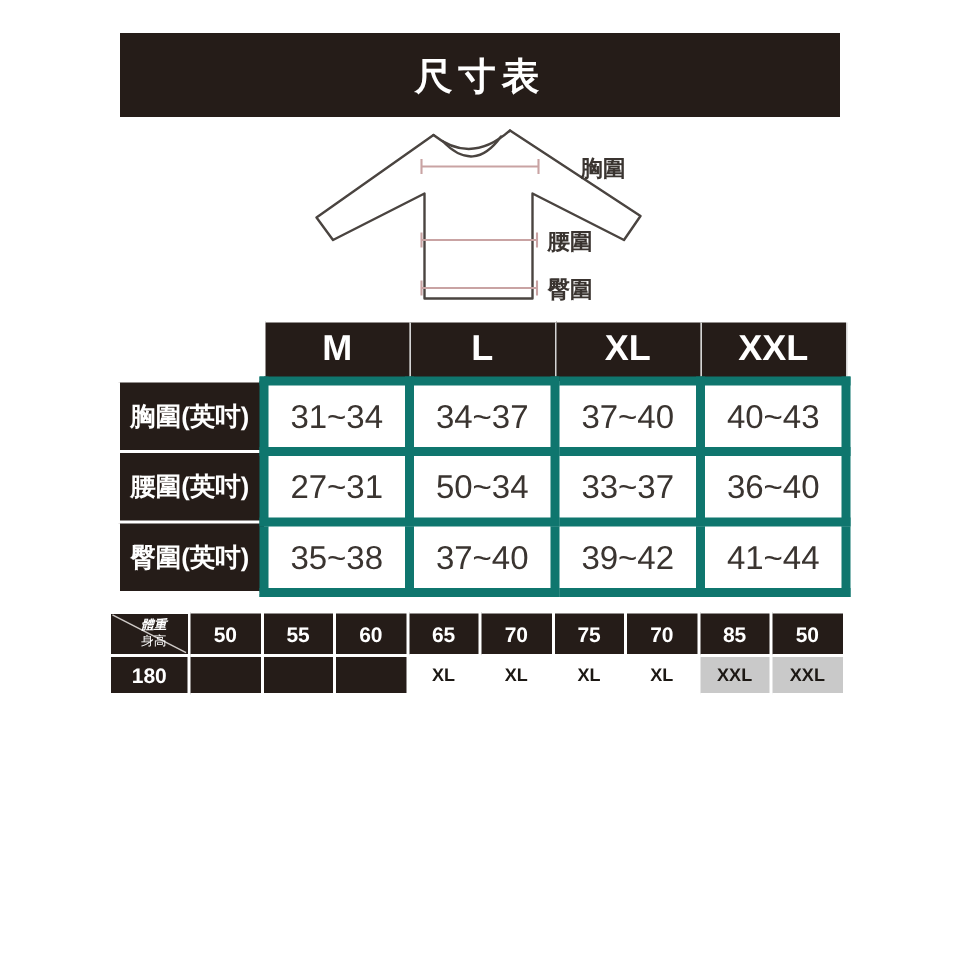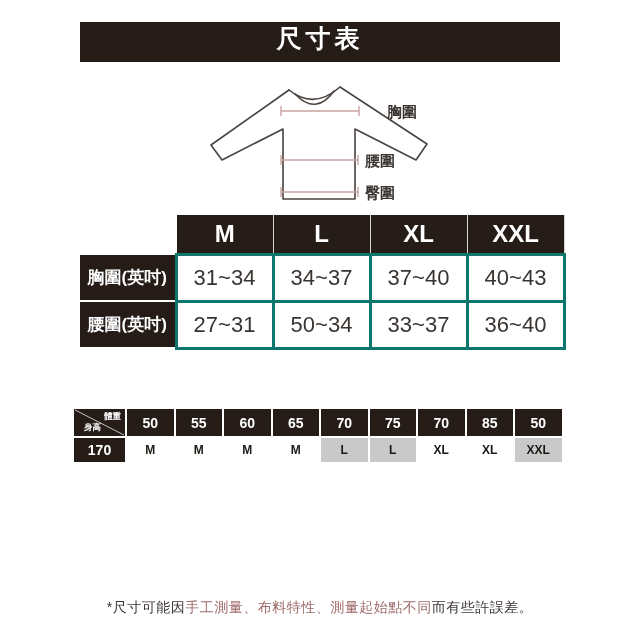--- a/index.html
+++ b/index.html
@@ -10,8 +10,8 @@
   }
   
   .banner {
-    position:absolute; left:80px; top:22px; width:480px; height:40px;
-    background:var(--ink,#251c18); display:flex; align-items:flex-start; justify-content:center;
+    position:absolute; left:80px; top:22px; width:480px; height:56px;
+    background:var(--ink,#251c18); display:flex; align-items:center; justify-content:center;
   }
   .banner .title { color:#fff; font-size:25px; font-weight:700; letter-spacing:4px; }
   

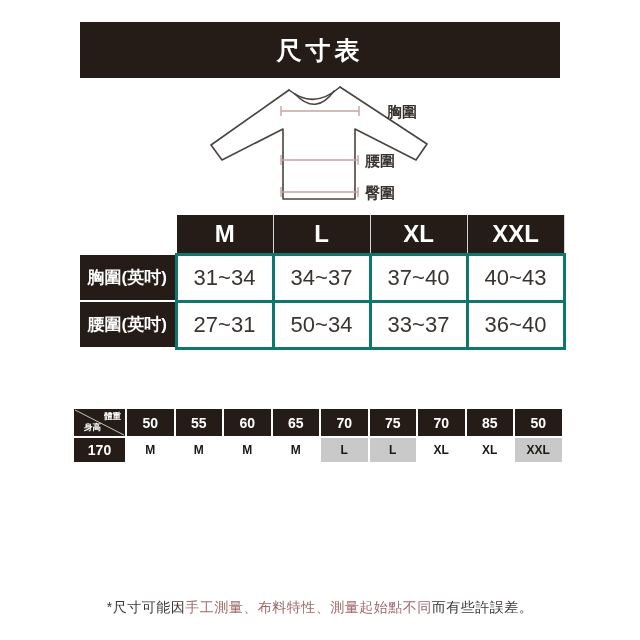--- a/index.html
+++ b/index.html
@@ -30,7 +30,7 @@
               font-size:24px; font-weight:700; width:97px; height:40px; }
   .st-label { background:var(--ink,#251c18); color:#fff; border:2.5px solid #fff;
               font-size:17px; font-weight:700; height:47px; }
-  .st-value { background:#fff; border:3px solid #0f766e; font-size:22px; color:#3a3430; }
+  .st-value { background:#fff; border:6px solid #0f766e; font-size:22px; color:#3a3430; }
   
   .matrix { position:absolute; left:72px; top:407px; border-collapse:collapse; table-layout:fixed; }
   .mx-cell { border:2px solid #fff; text-align:center; vertical-align:middle; font-weight:700; padding:0; }

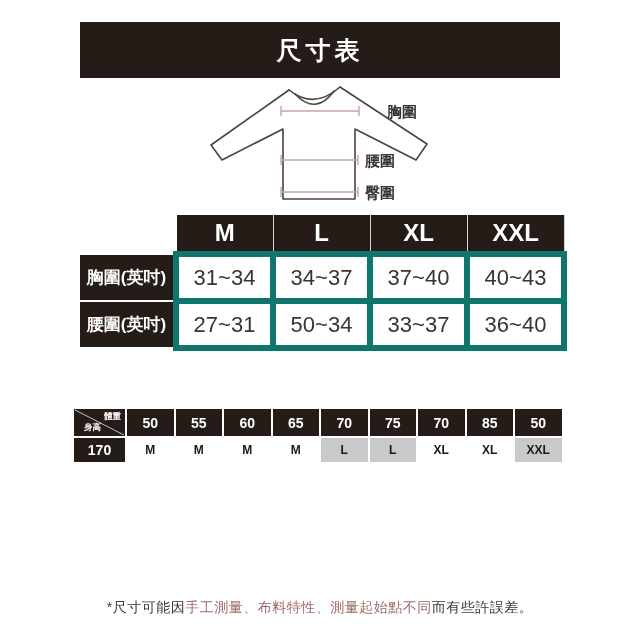--- a/index.html
+++ b/index.html
@@ -94,6 +94,13 @@
           <td class="st-value">33~37</td>
           <td class="st-value">36~40</td>
         </tr>
+        <tr>
+          <th class="st-label">臀圍(英吋)</th>
+          <td class="st-value">35~38</td>
+          <td class="st-value">37~40</td>
+          <td class="st-value">39~42</td>
+          <td class="st-value">41~44</td>
+        </tr>
       </tbody>
   </table>
 

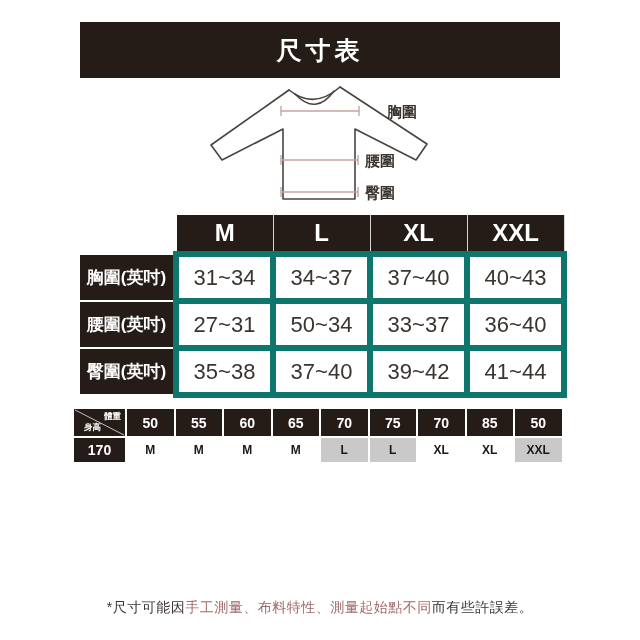--- a/index.html
+++ b/index.html
@@ -39,7 +39,7 @@
   .mx-size { font-size:12px; color:#1c1814; }
   .mx-corner { background:var(--ink,#251c18); position:relative; width:53px; height:29px; }
   .mx-corner .diag { position:absolute; left:0; top:0; width:100%; height:100%; }
-  .mx-corner .tr { position:absolute; top:2px; right:4px; color:#fff; font-size:8.5px; font-weight:700; }
+  .mx-corner .tr { position:absolute; top:2px; right:14px; color:#fff; font-size:8.5px; font-weight:700;font-style:italic; }
   .mx-corner .bl { position:absolute; bottom:2px; left:10px; color:#fff; font-size:8.5px; font-weight:700; }
   
   .footnote { position:absolute; left:0; top:599px; width:640px; text-align:center;

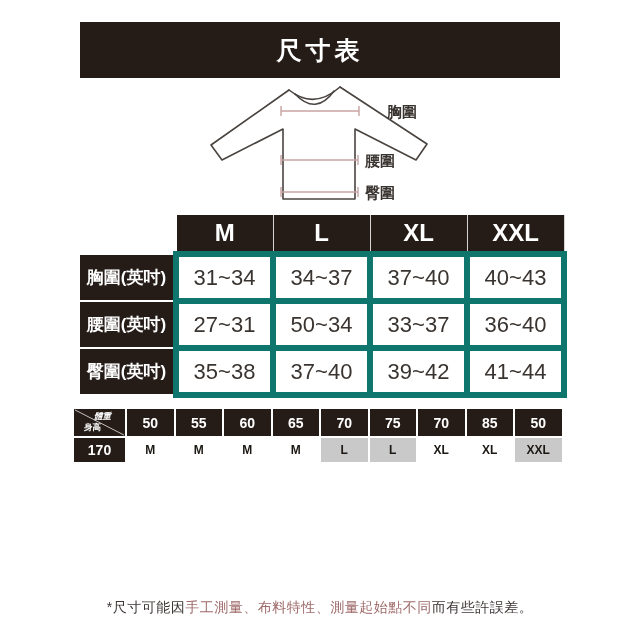--- a/index.html
+++ b/index.html
@@ -40,7 +40,7 @@
   .mx-corner { background:var(--ink,#251c18); position:relative; width:53px; height:29px; }
   .mx-corner .diag { position:absolute; left:0; top:0; width:100%; height:100%; }
   .mx-corner .tr { position:absolute; top:2px; right:14px; color:#fff; font-size:8.5px; font-weight:700;font-style:italic; }
-  .mx-corner .bl { position:absolute; bottom:2px; left:10px; color:#fff; font-size:8.5px; font-weight:700; }
+  .mx-corner .bl { position:absolute; bottom:2px; left:20px; color:#fff; font-size:8.5px; font-weight:400; }
   
   .footnote { position:absolute; left:0; top:599px; width:640px; text-align:center;
     font-size:14px; color:#3c3634; letter-spacing:0.5px; }

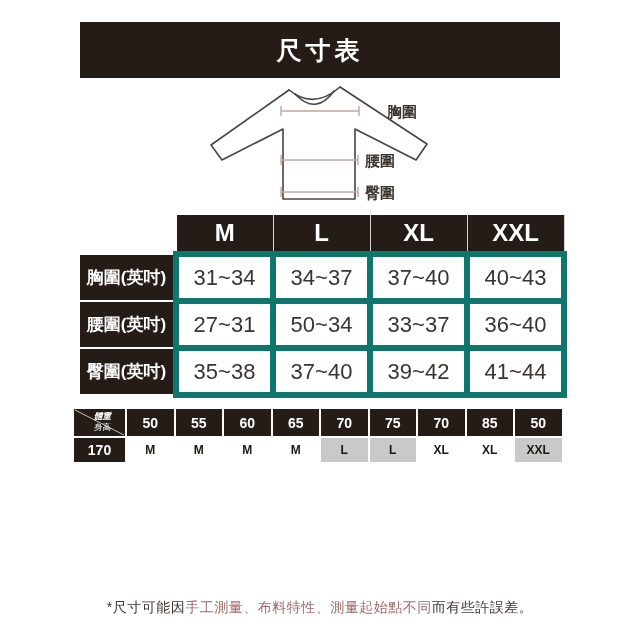--- a/index.html
+++ b/index.html
@@ -125,6 +125,18 @@
           <th class="mx-cell mx-head">50</th>
         </tr>
         <tr>
+          <th class="mx-cell mx-rowlabel">180</th>
+          <td class="mx-cell mx-size" style="background: rgb(37, 28, 24);"></td>
+          <td class="mx-cell mx-size" style="background: rgb(37, 28, 24);"></td>
+          <td class="mx-cell mx-size" style="background: rgb(37, 28, 24);"></td>
+          <td class="mx-cell mx-size" style="background: rgb(255, 255, 255);">XL</td>
+          <td class="mx-cell mx-size" style="background: rgb(255, 255, 255);">XL</td>
+          <td class="mx-cell mx-size" style="background: rgb(255, 255, 255);">XL</td>
+          <td class="mx-cell mx-size" style="background: rgb(255, 255, 255);">XL</td>
+          <td class="mx-cell mx-size" style="background: rgb(201, 201, 201);">XXL</td>
+          <td class="mx-cell mx-size" style="background: rgb(201, 201, 201);">XXL</td>
+        </tr>
+        <tr>
           <th class="mx-cell mx-rowlabel">170</th>
           <td class="mx-cell mx-size" style="background: rgb(255, 255, 255);">M</td>
           <td class="mx-cell mx-size" style="background: rgb(255, 255, 255);">M</td>

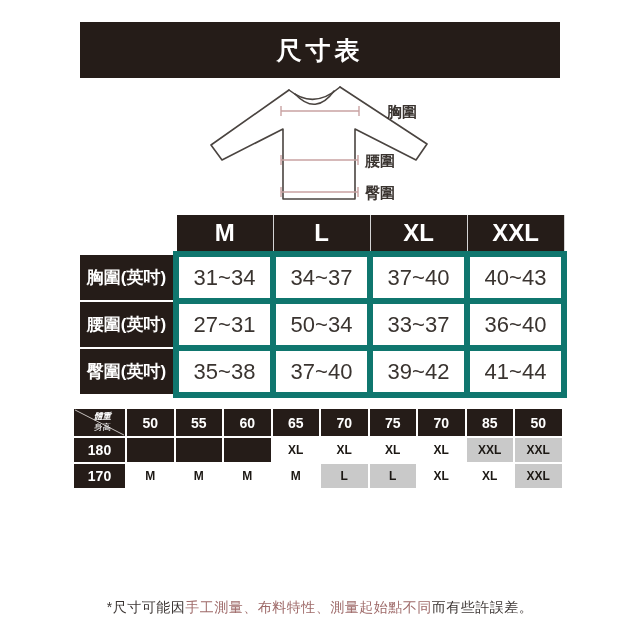--- a/index.html
+++ b/index.html
@@ -136,18 +136,6 @@
           <td class="mx-cell mx-size" style="background: rgb(201, 201, 201);">XXL</td>
           <td class="mx-cell mx-size" style="background: rgb(201, 201, 201);">XXL</td>
         </tr>
-        <tr>
-          <th class="mx-cell mx-rowlabel">170</th>
-          <td class="mx-cell mx-size" style="background: rgb(255, 255, 255);">M</td>
-          <td class="mx-cell mx-size" style="background: rgb(255, 255, 255);">M</td>
-          <td class="mx-cell mx-size" style="background: rgb(255, 255, 255);">M</td>
-          <td class="mx-cell mx-size" style="background: rgb(255, 255, 255);">M</td>
-          <td class="mx-cell mx-size" style="background: rgb(201, 201, 201);">L</td>
-          <td class="mx-cell mx-size" style="background: rgb(201, 201, 201);">L</td>
-          <td class="mx-cell mx-size" style="background: rgb(255, 255, 255);">XL</td>
-          <td class="mx-cell mx-size" style="background: rgb(255, 255, 255);">XL</td>
-          <td class="mx-cell mx-size" style="background: rgb(201, 201, 201);">XXL</td>
-        </tr>
       </tbody>
   </table>
 

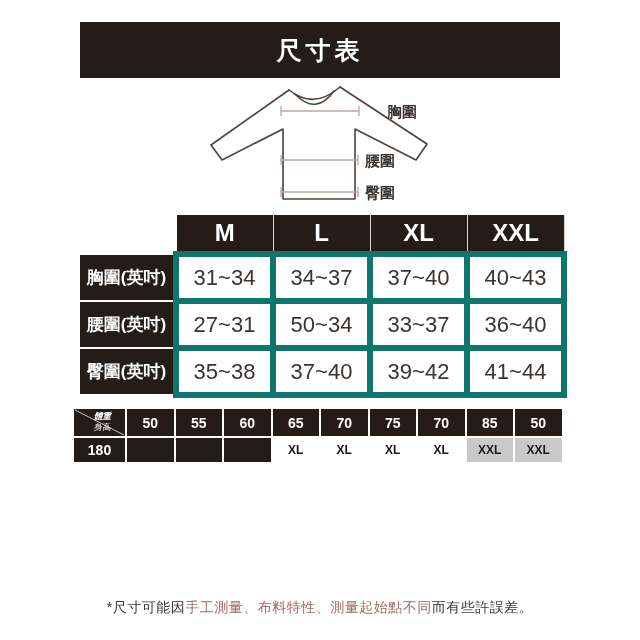--- a/index.html
+++ b/index.html
@@ -139,9 +139,6 @@
       </tbody>
   </table>
 
-  <div class="footnote">
-    <span>*尺寸可能因</span><span class="hl">手工測量、布料特性、測量起始點不同</span><span>而有些許誤差。</span>
-  </div>
 
 </div>
 

